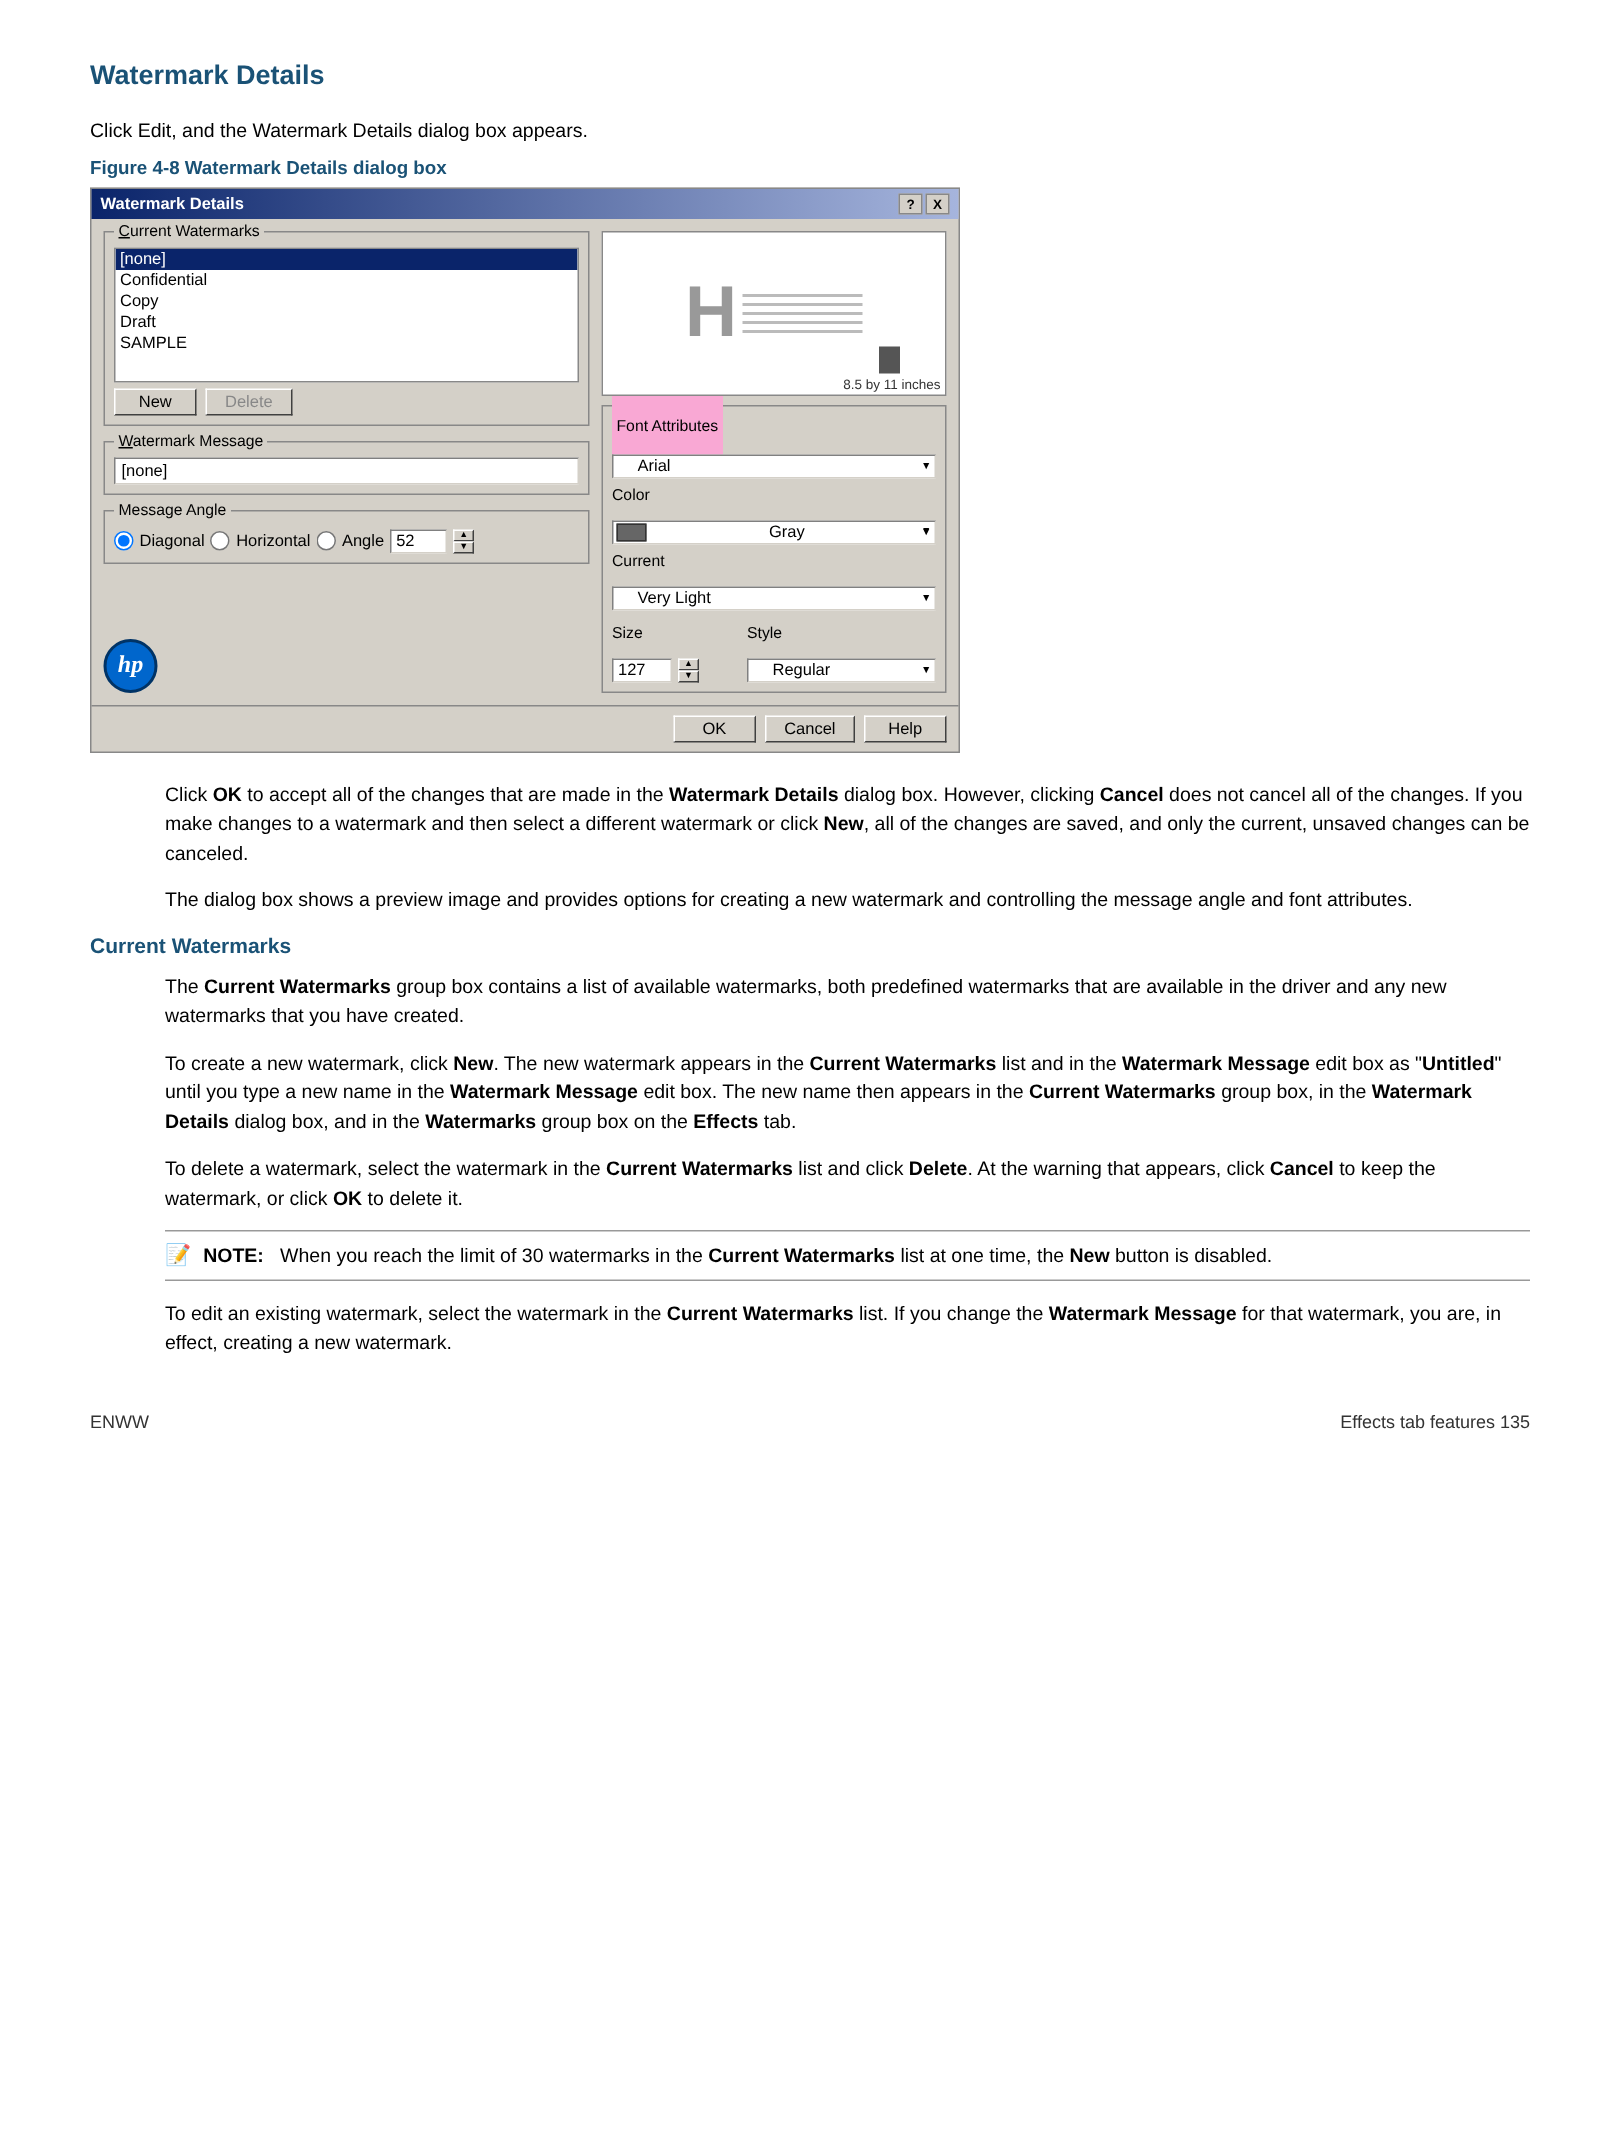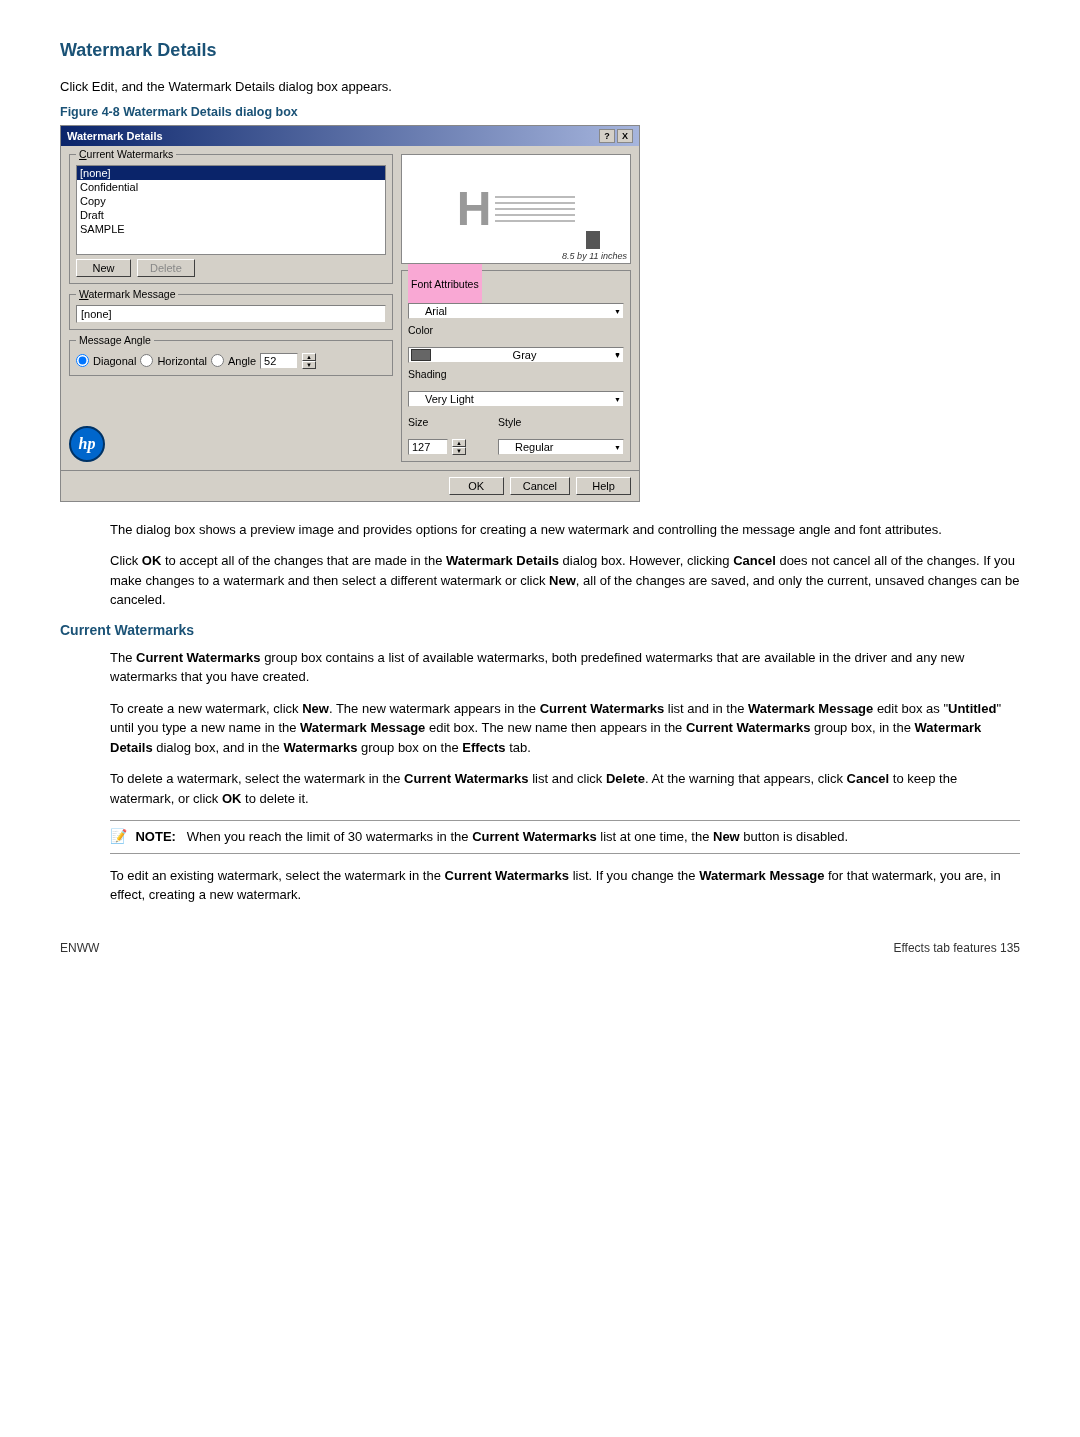--- a/index.html
+++ b/index.html
@@ -249,7 +249,6 @@
       right: 3px;
       font-size: 9px;
       color: #333;
-      font-style: italic;
     }
 
     .preview-small-rect {

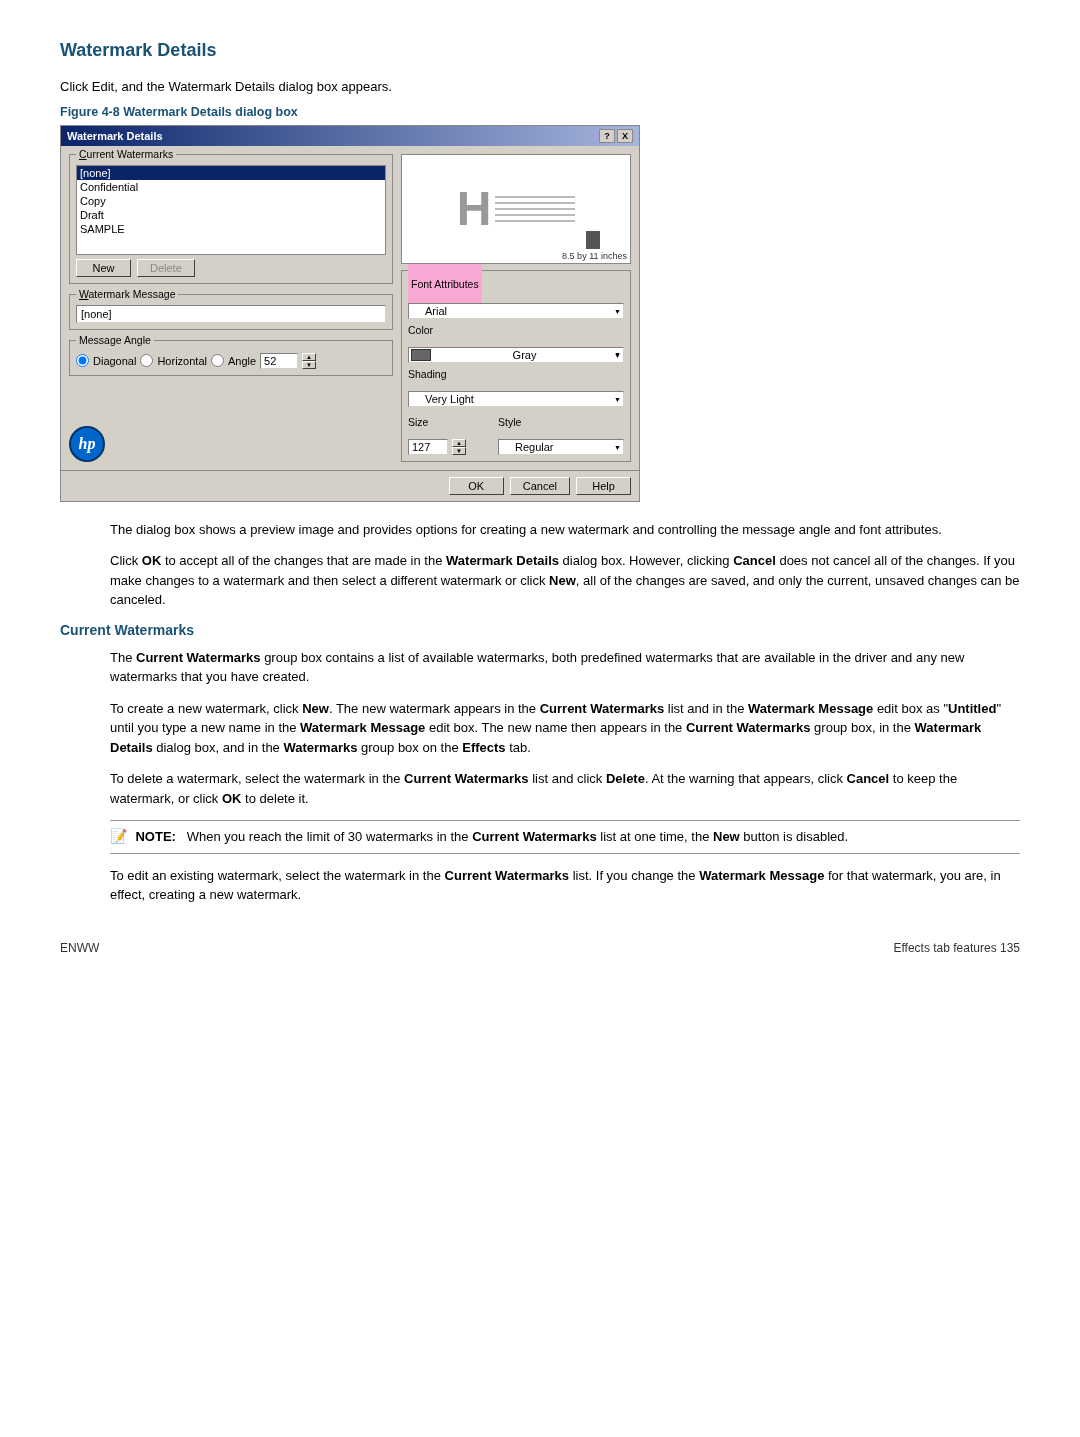--- a/index.html
+++ b/index.html
@@ -514,7 +514,7 @@
           </div>
         </div>
 
-        <div class="attr-label">Shading</div>
+        <div class="attr-label">Current</div>
         <div class="select-wrapper">
           <select>
             <option>Very Light</option>

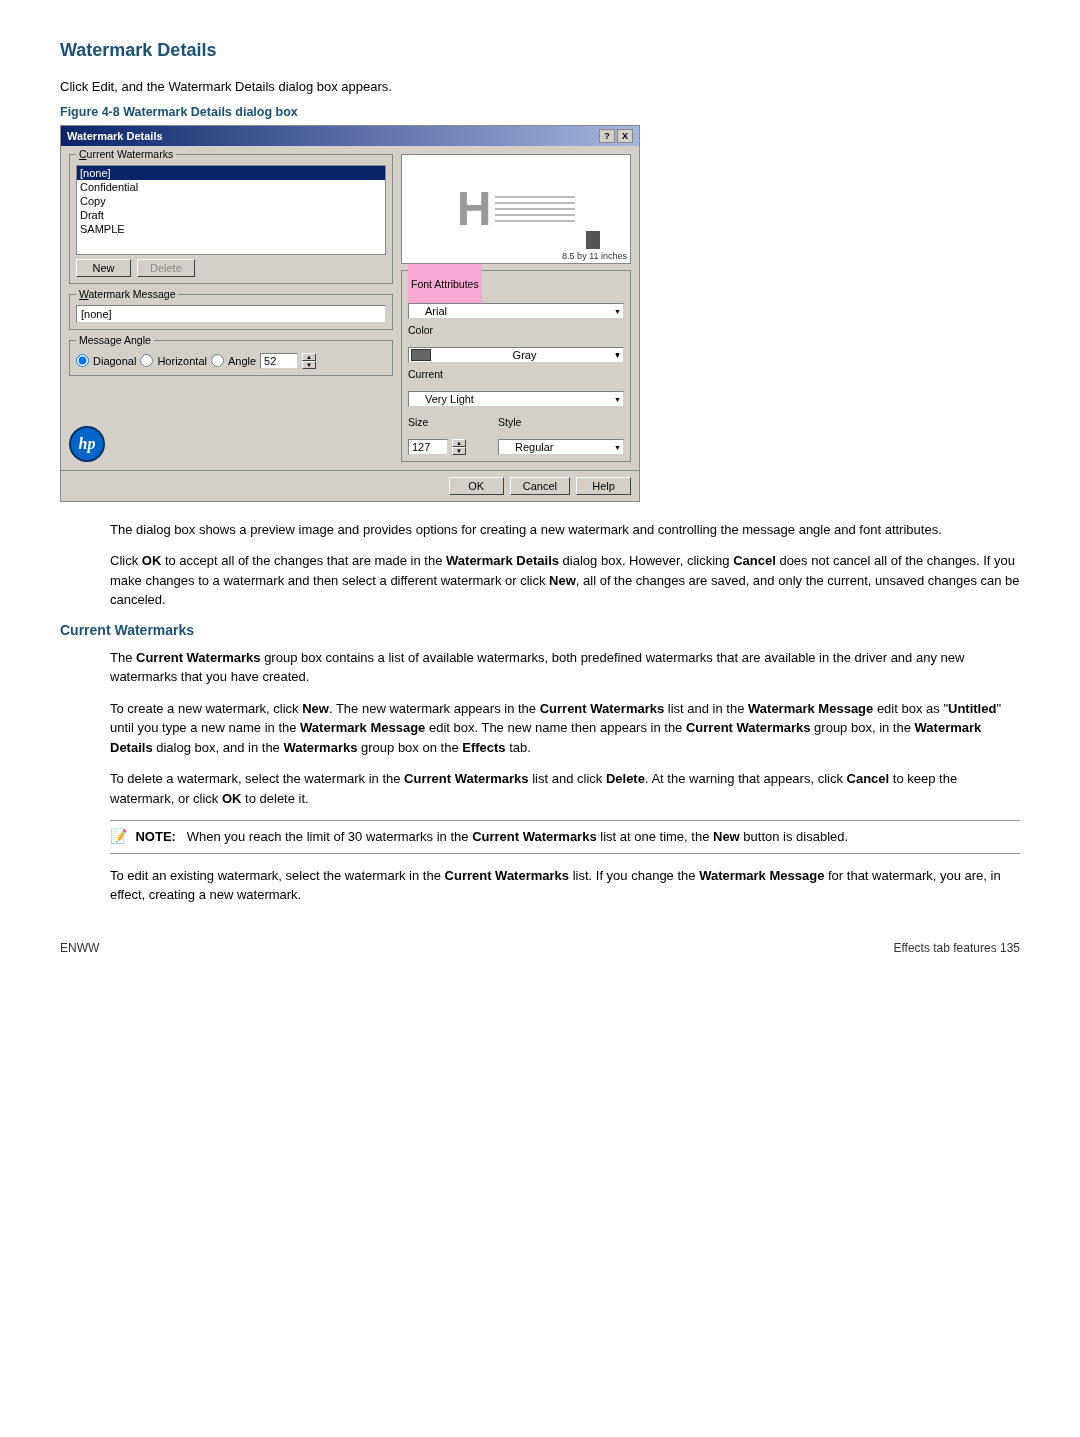--- a/index.html
+++ b/index.html
@@ -559,8 +559,8 @@
 </div>
 
 <div class="indented">
+  <p class="body-text">Click <b>OK</b> to accept all of the changes that are made in the <b>Watermark Details</b> dialog box. However, clicking <b>Cancel</b> does not cancel all of the changes. If you make changes to a watermark and then select a different watermark or click <b>New</b>, all of the changes are saved, and only the current, unsaved changes can be canceled.</p>
   <p class="body-text">The dialog box shows a preview image and provides options for creating a new watermark and controlling the message angle and font attributes.</p>
-  <p class="body-text">Click <b>OK</b> to accept all of the changes that are made in the <b>Watermark Details</b> dialog box. However, clicking <b>Cancel</b> does not cancel all of the changes. If you make changes to a watermark and then select a different watermark or click <b>New</b>, all of the changes are saved, and only the current, unsaved changes can be canceled.</p>
 </div>
 
 <h2 class="section-heading">Current Watermarks</h2>

